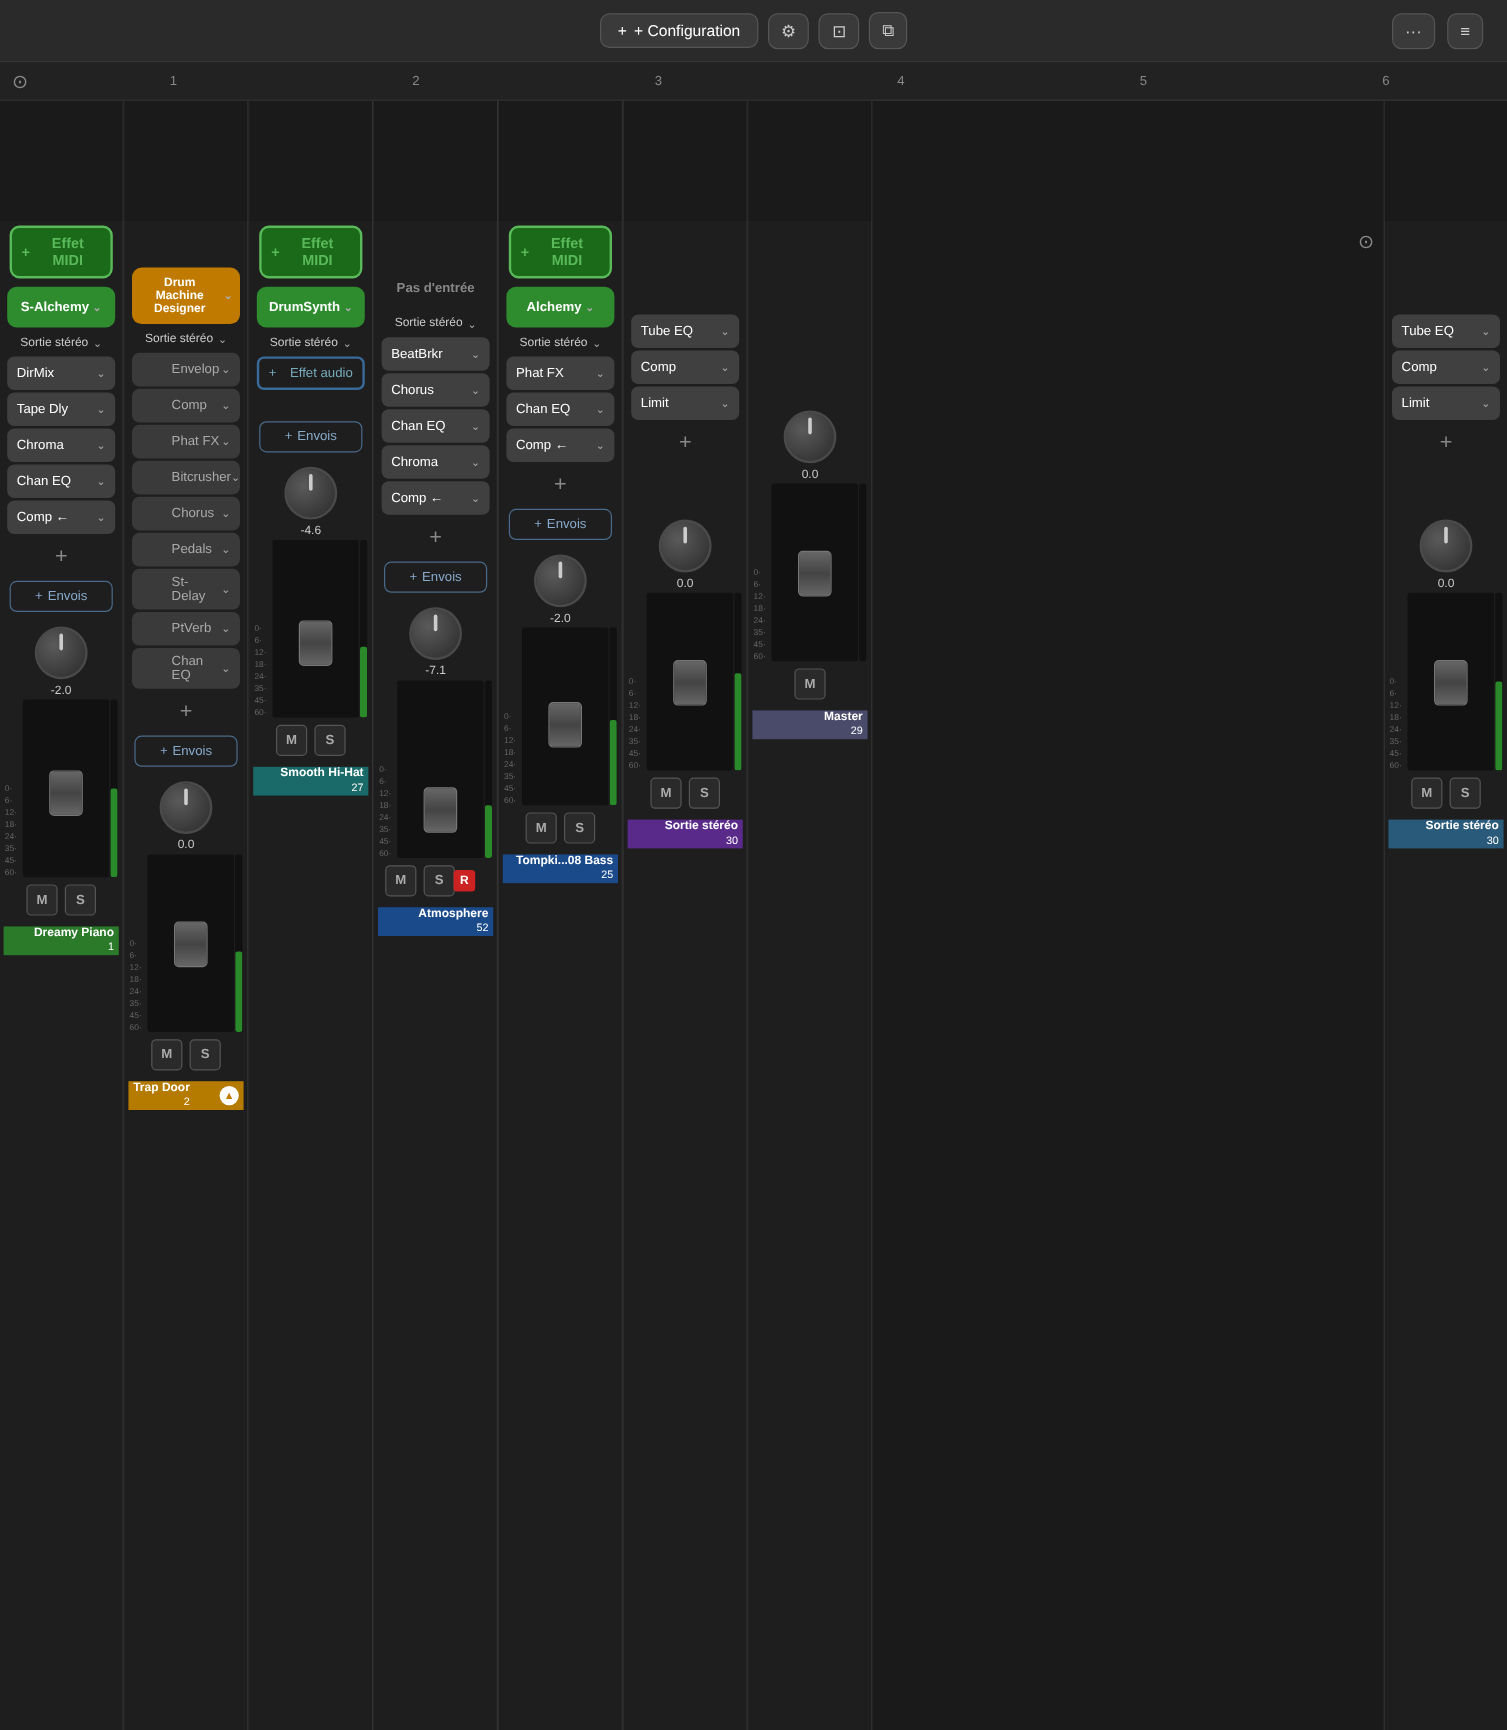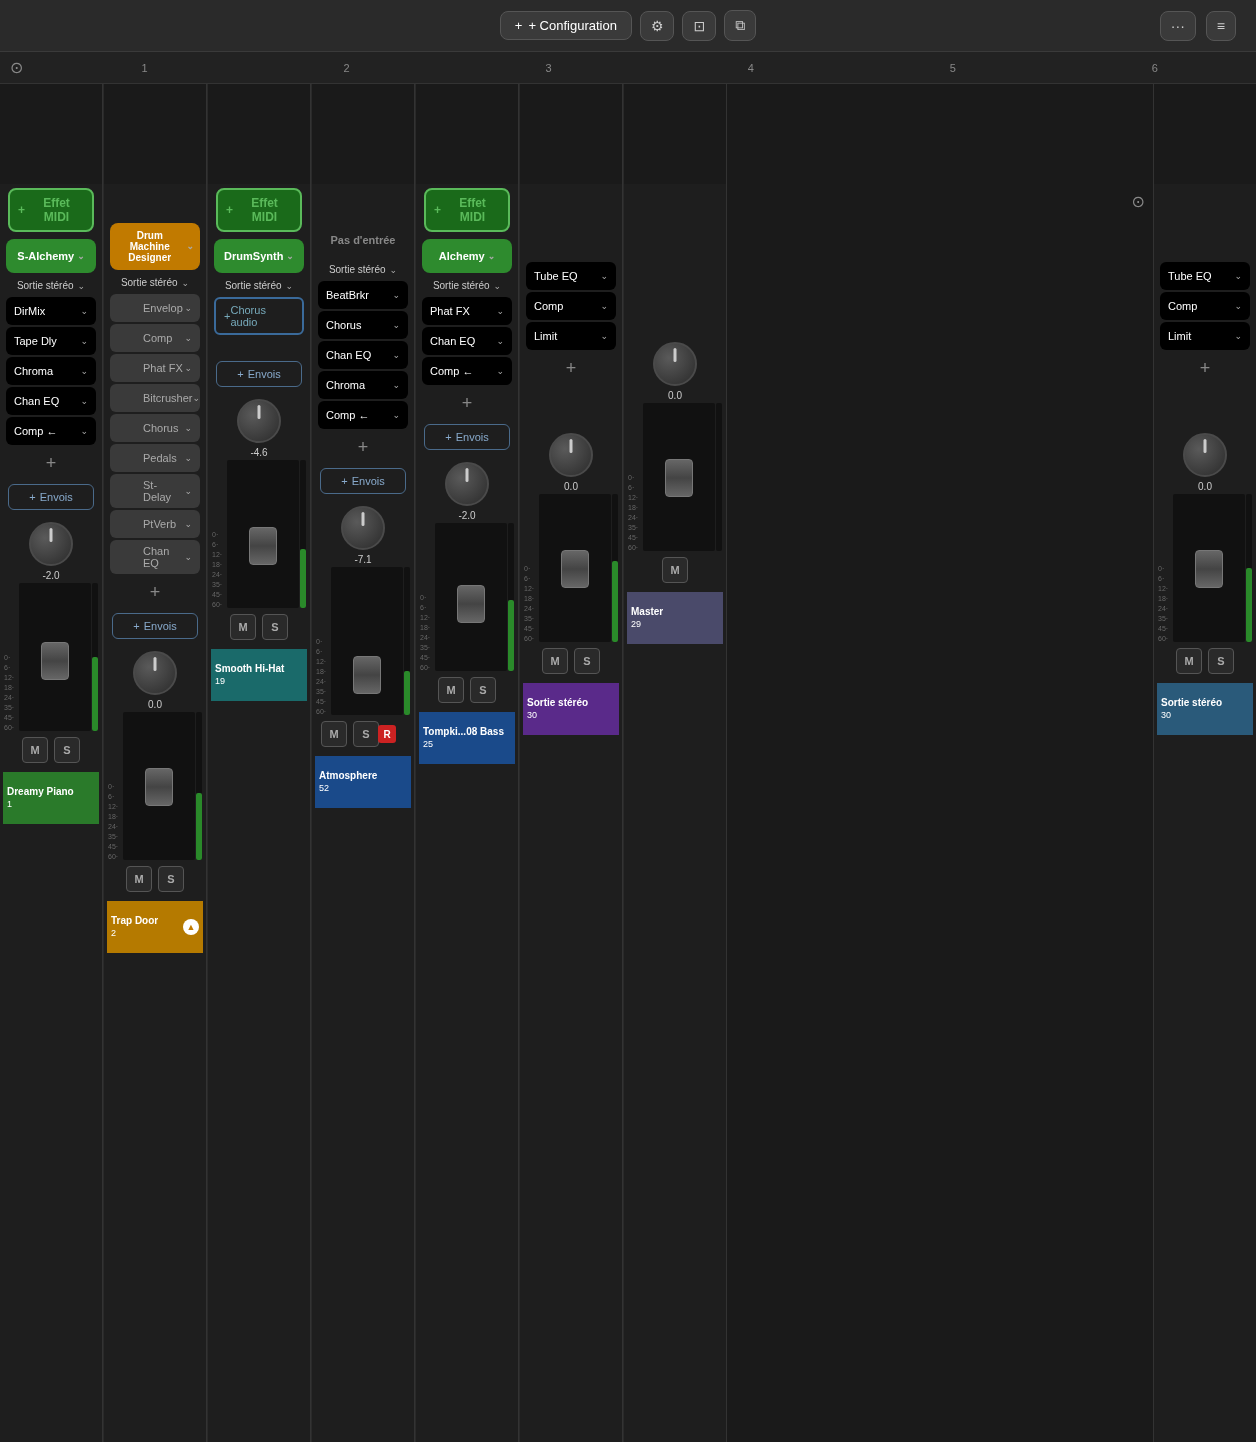--- a/index.html
+++ b/index.html
@@ -126,7 +126,7 @@
     }
     .effect-btn {
       display: flex; align-items: center; justify-content: space-between;
-      background: #000000; border-radius: 6px;
+      background: #404040; border-radius: 6px;
       color: #fff; font-size: 11px; font-weight: 500;
       padding: 5px 8px; margin: 2px 6px;
       cursor: pointer; min-height: 28px;

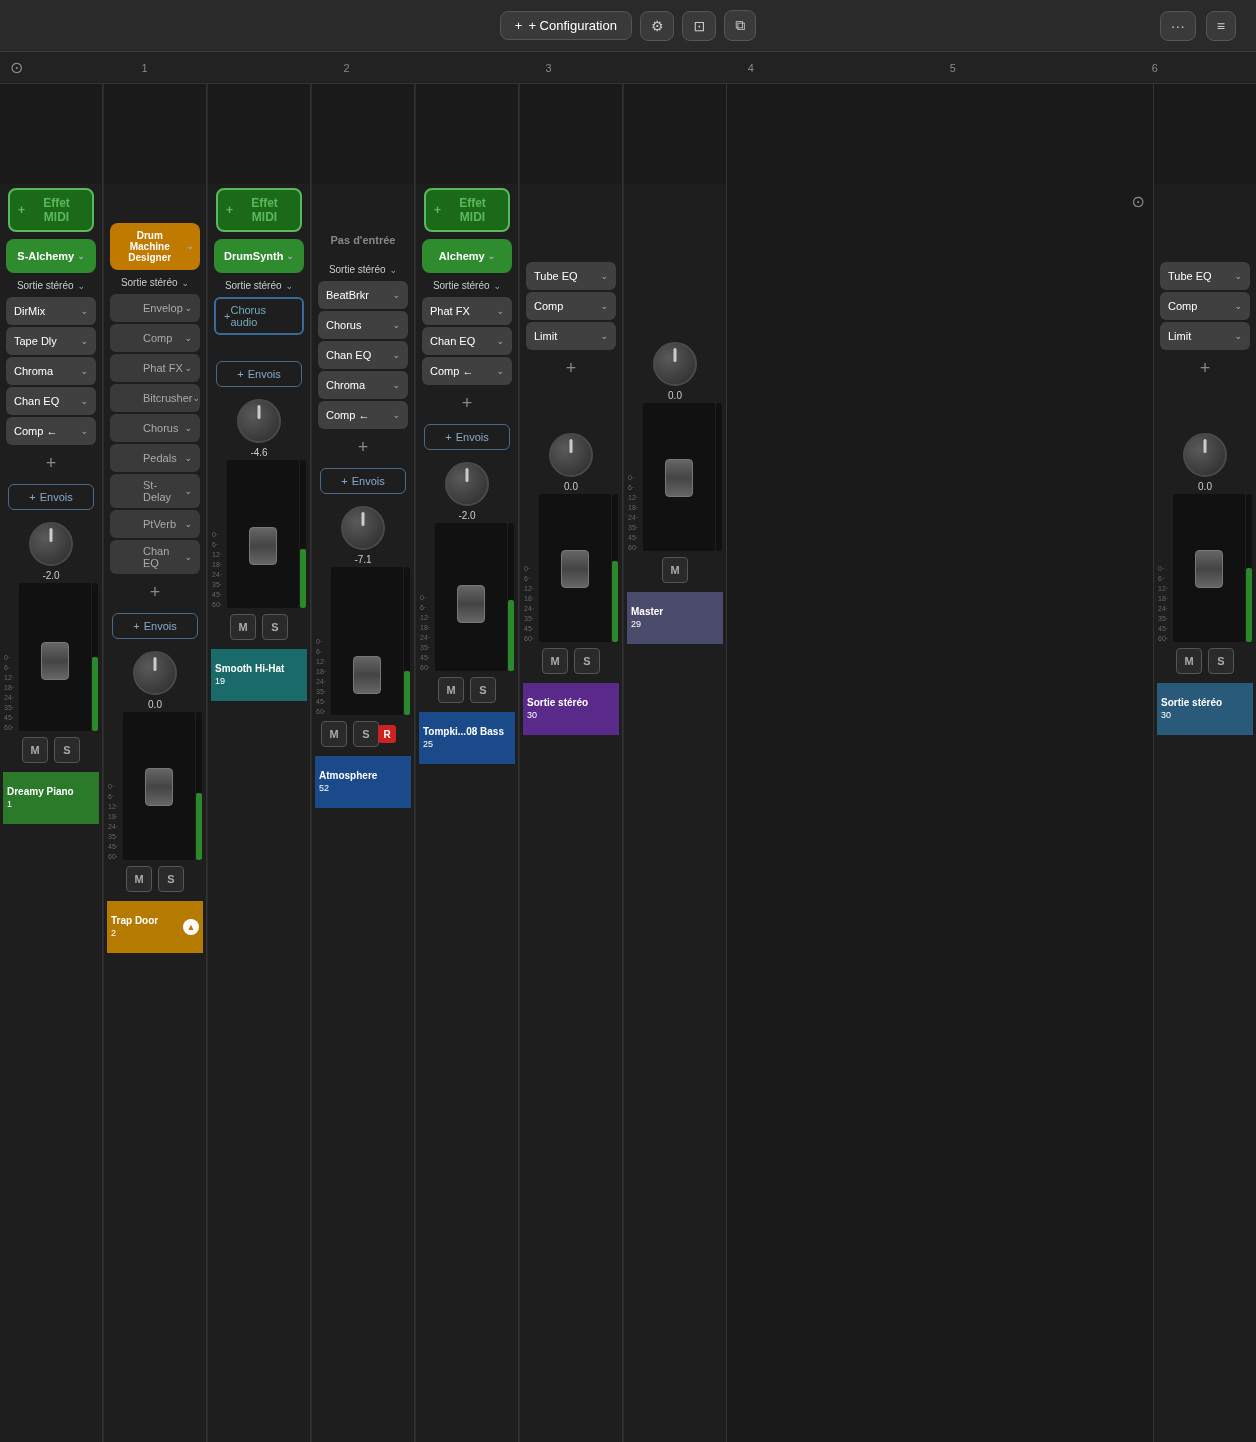--- a/index.html
+++ b/index.html
@@ -460,7 +460,7 @@
       <div class="effects-scroll">
         <div class="effect-btn audio">
           <span>+</span> 
-            <span>Chorus audio</span>
+            <span>Effet audio</span>
         </div>
       </div>
       <div style="height:20px;"></div>

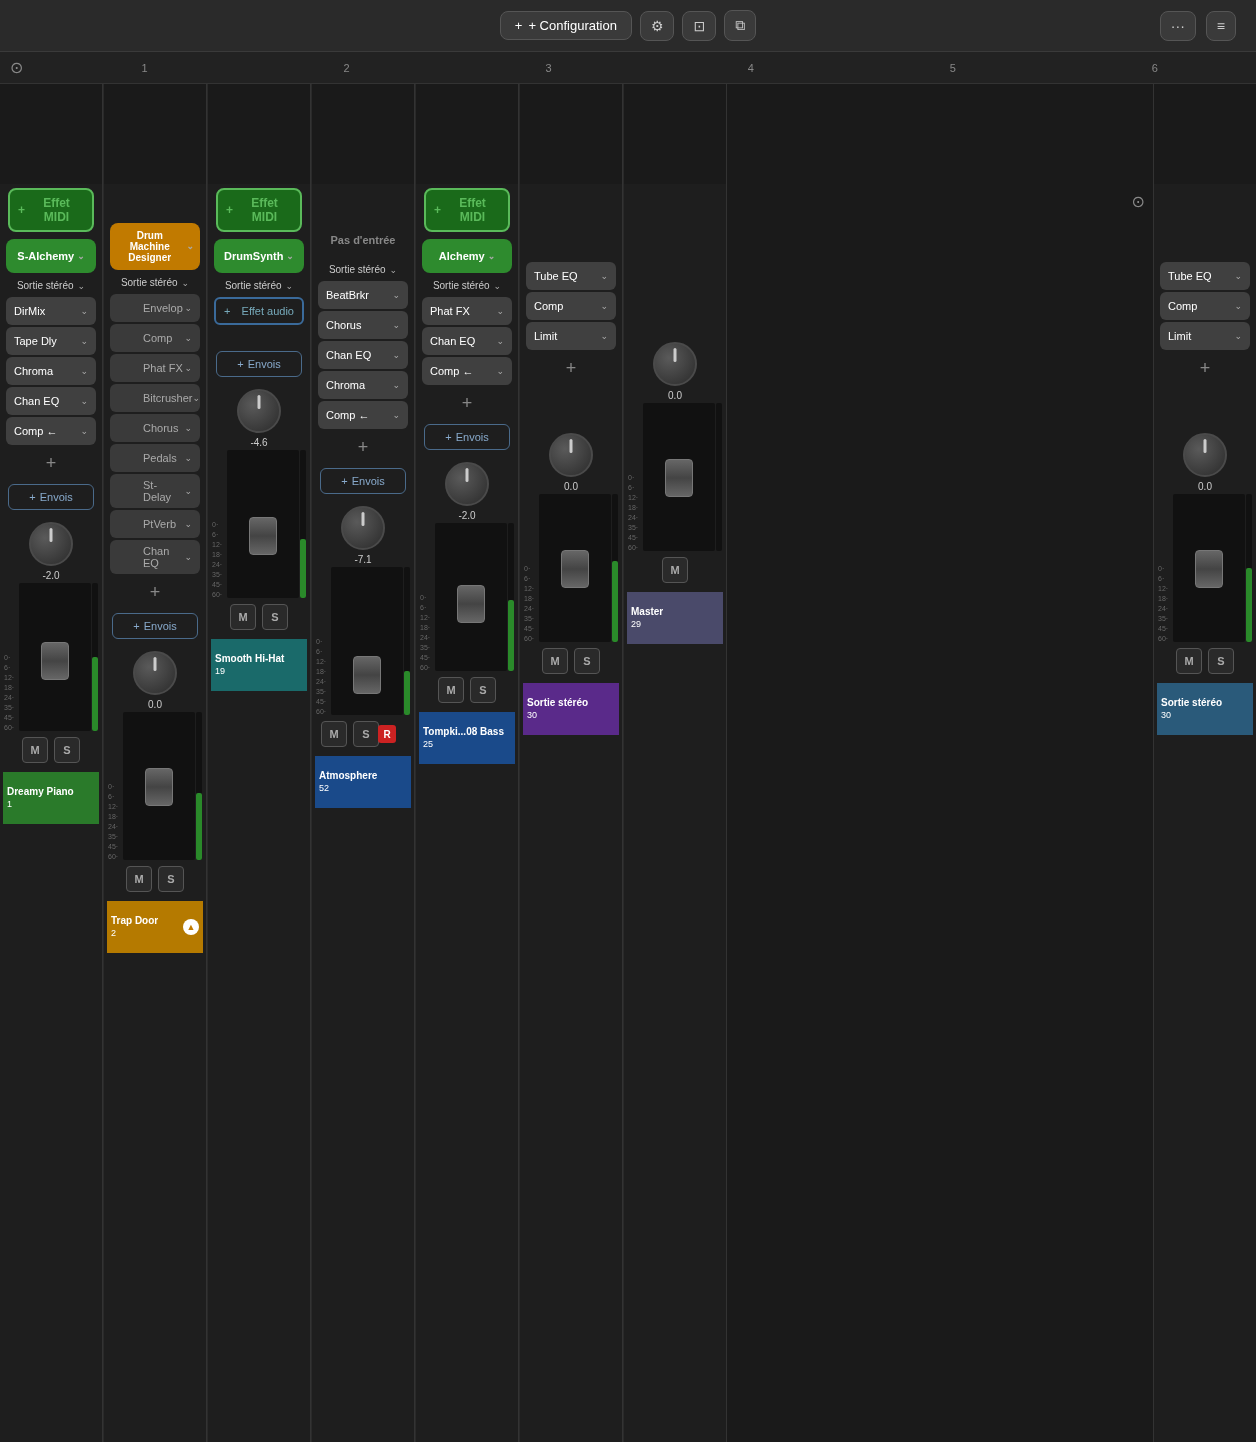--- a/index.html
+++ b/index.html
@@ -233,9 +233,9 @@
       text-align: center;
     }
     .channel-label-bar {
-      border-radius: 0; padding: 14px 4px;
+      border-radius: 0; padding: 0 4px;
       font-size: 10px; font-weight: 700;
-      color: #fff; text-align: left;
+      color: #fff; text-align: right;
       line-height: 1.2;
     }
     .channel-label-bar.green { background: #2a7a2a; }

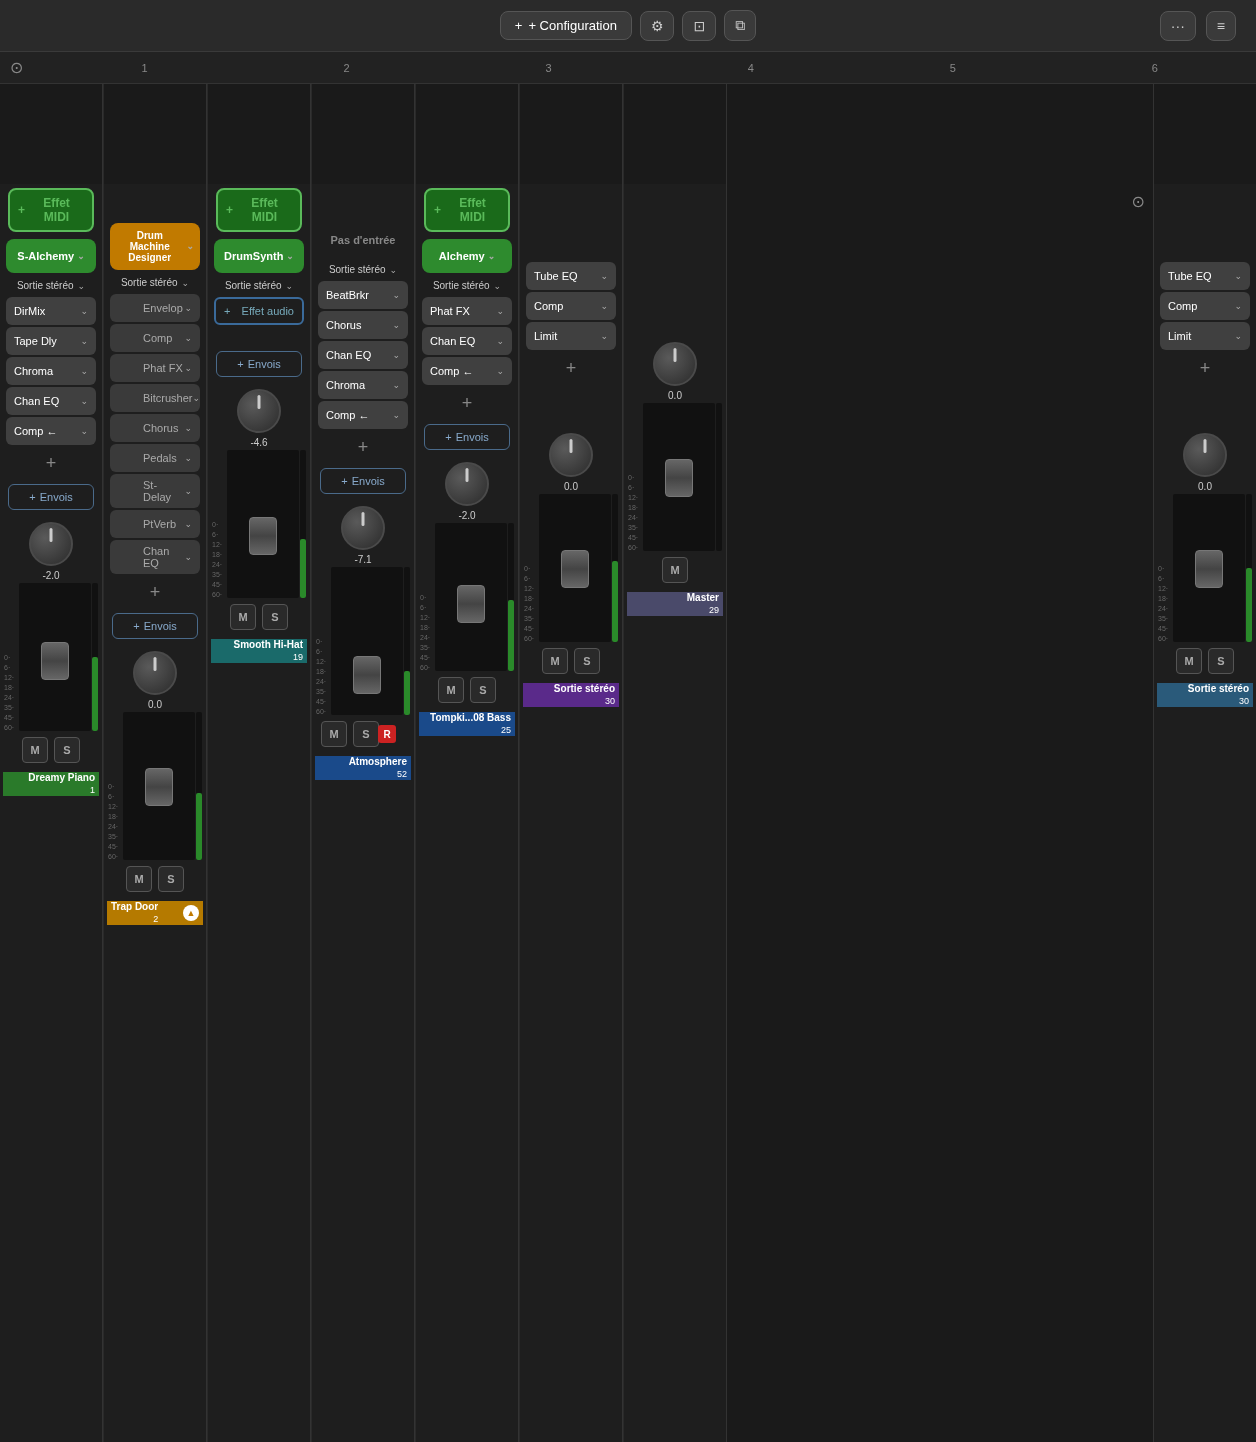--- a/index.html
+++ b/index.html
@@ -495,7 +495,7 @@
         <div class="ms-btn s-btn">S</div>
       </div>
       <div class="channel-label">
-        <div class="channel-label-bar teal">Smooth Hi-Hat<br><span style="font-size:9px;font-weight:400;">19</span></div>
+        <div class="channel-label-bar teal">Smooth Hi-Hat<br><span style="font-size:9px;font-weight:400;">27</span></div>
       </div>
     </div>
 

